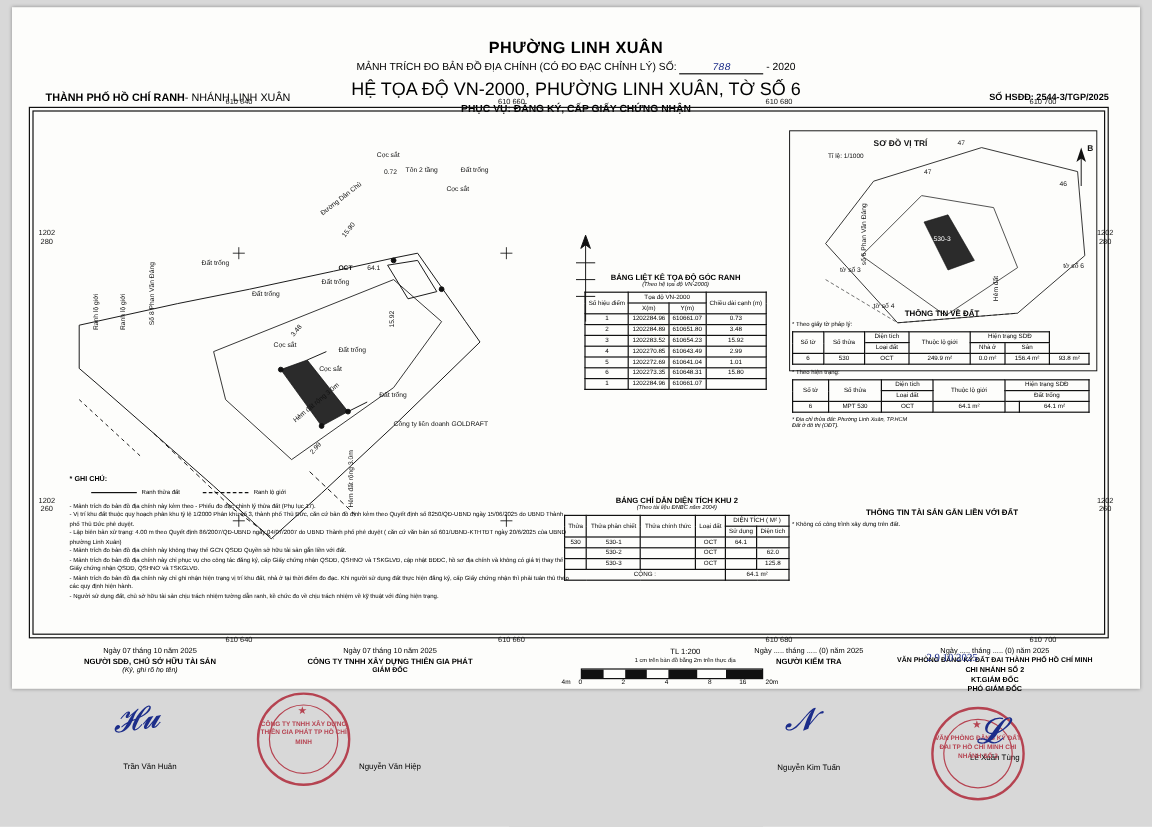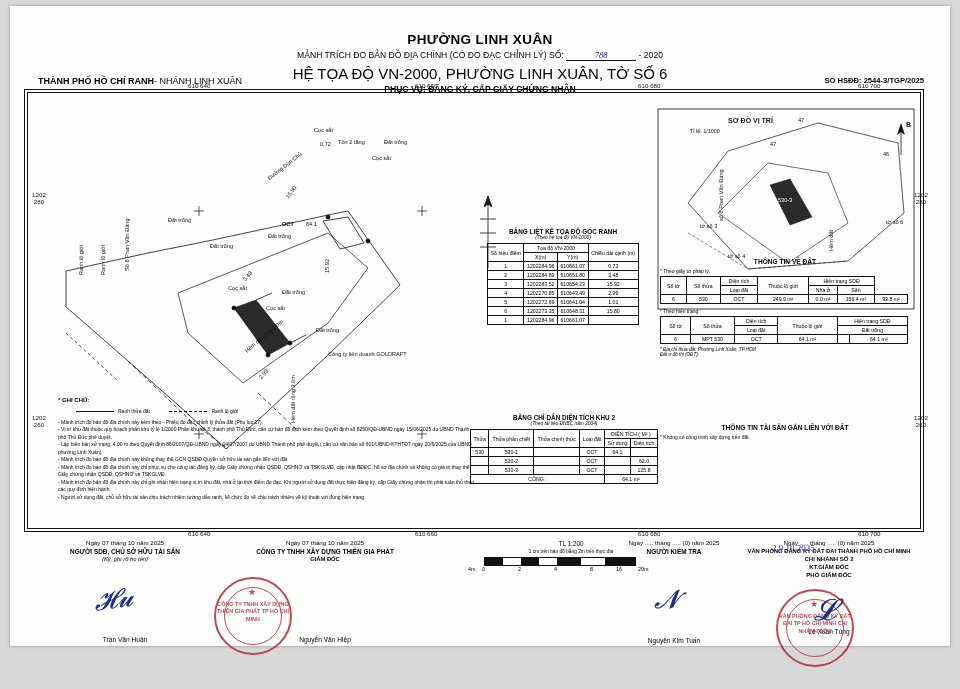--- a/index.html
+++ b/index.html
@@ -10,7 +10,7 @@
     overflow:hidden;
   }
   .sheet{
-    position:absolute;left:10px;top:6px;width:940px;height:640px;
+    position:absolute;left:10px;top:6px;width:940px;height:568px;
     background:#fdfdfb;
     box-shadow:0 0 3px rgba(0,0,0,.35);
   }

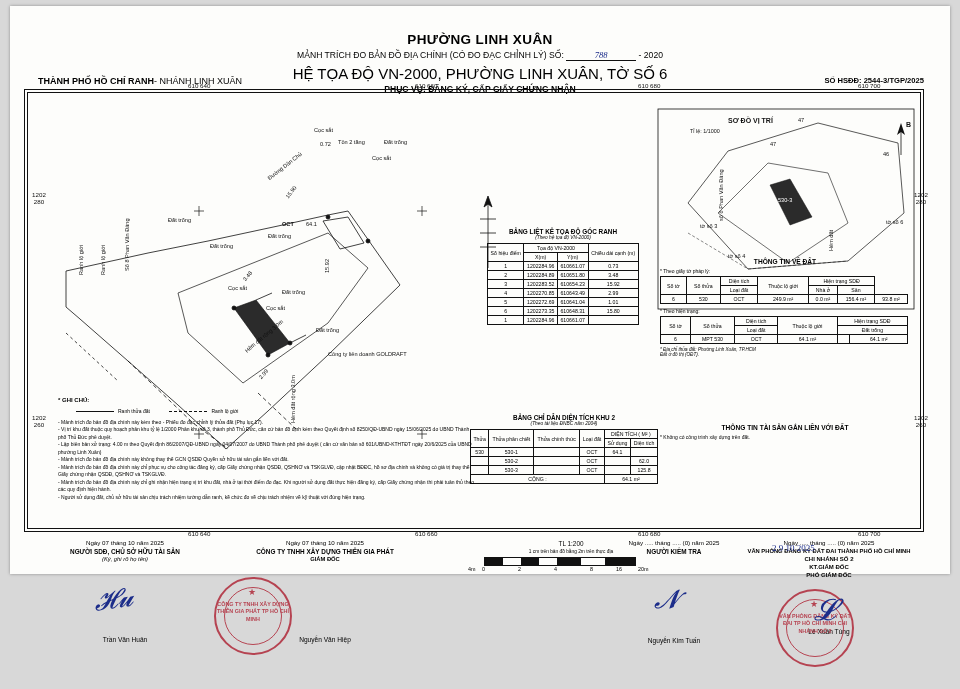--- a/index.html
+++ b/index.html
@@ -29,7 +29,7 @@
   .h-sub2{font-size:15px;margin-top:4px;}
   .h-sub3{font-size:8.6px;margin-top:2px;font-weight:bold;}
   .num-line{display:inline-block;border-bottom:1px solid #111;min-width:70px;text-align:center;}
-  .num-hand{color:#1c2d8a;font-family:Liberation Serif, serif;font-style:italic;}
+  .num-hand{color:#1c2d8a;font-family:Liberation Mono, monospace;font-style:italic;}
   .city{position:absolute;left:28px;top:70px;font-size:9px;font-weight:bold;}
   .city span.n{font-weight:normal;}
   .hsdd{position:absolute;right:26px;top:70px;font-size:7.6px;font-weight:bold;}

